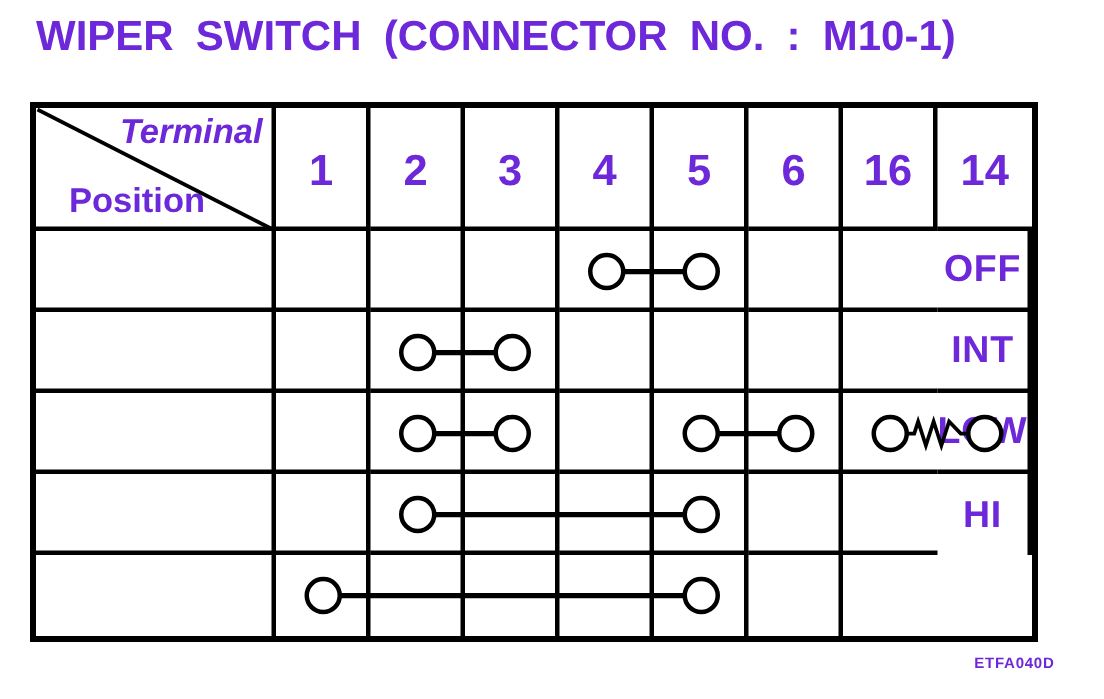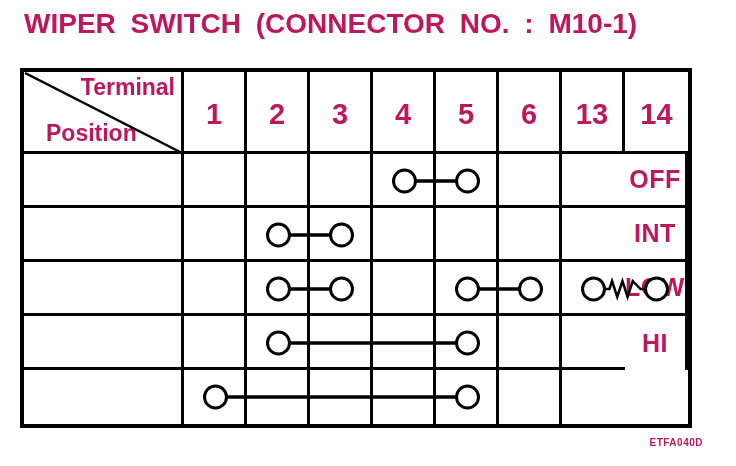--- a/index.html
+++ b/index.html
@@ -8,7 +8,7 @@
     width:736px;height:466px;
     background:#ffffff;
     font-family:"Liberation Sans", sans-serif;
-    color:#be185d;
+    color:#6d28d9;
     overflow:hidden;
   }
   .title{

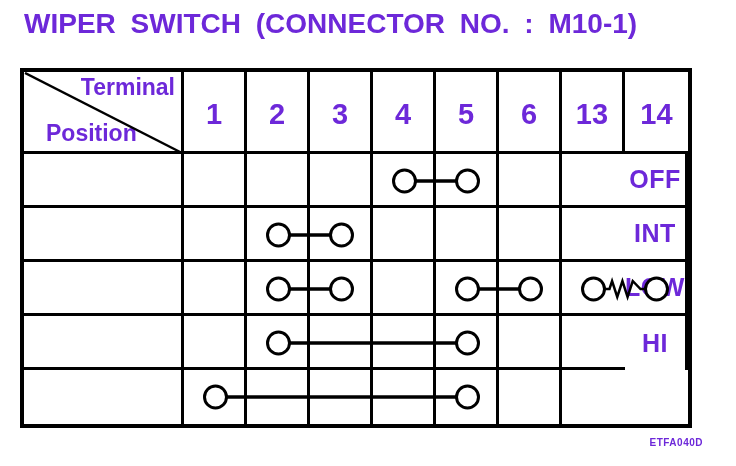--- a/index.html
+++ b/index.html
@@ -44,7 +44,7 @@
   .corner{position:relative;}
   .corner .t-label{
     position:absolute;top:2px;right:6px;
-    font-size:23px;font-weight:700;
+    font-size:23px;font-weight:700;font-style:italic;
   }
   .corner .p-label{
     position:absolute;bottom:4px;left:7px;

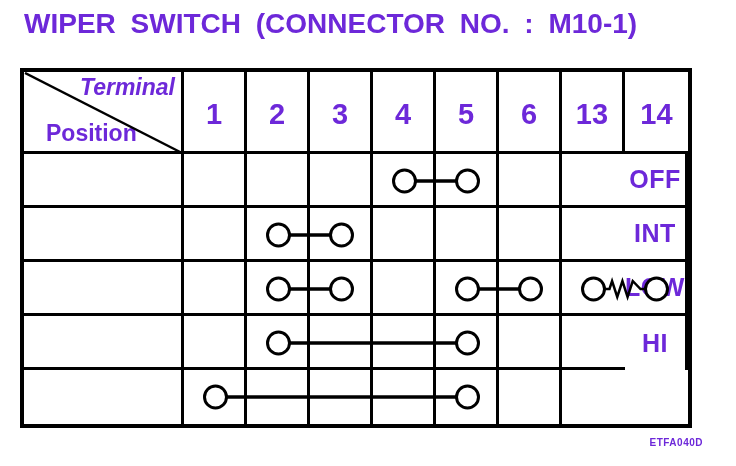--- a/index.html
+++ b/index.html
@@ -80,7 +80,7 @@
         <div class="cell head">4</div>
         <div class="cell head">5</div>
         <div class="cell head">6</div>
-        <div class="cell head">13</div>
+        <div class="cell head">16</div>
         <div class="cell head last-col">14</div>
         <div class="cell"></div>
         <div class="cell"></div>

